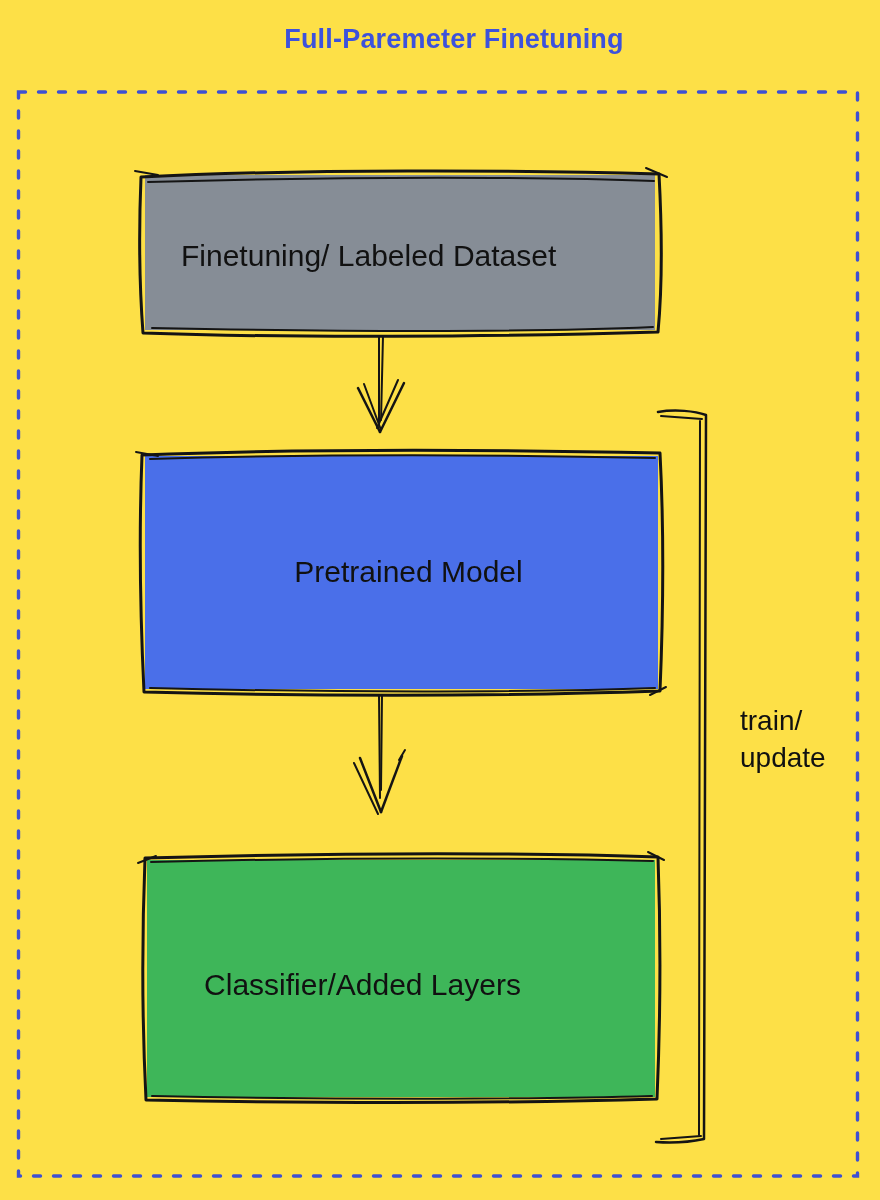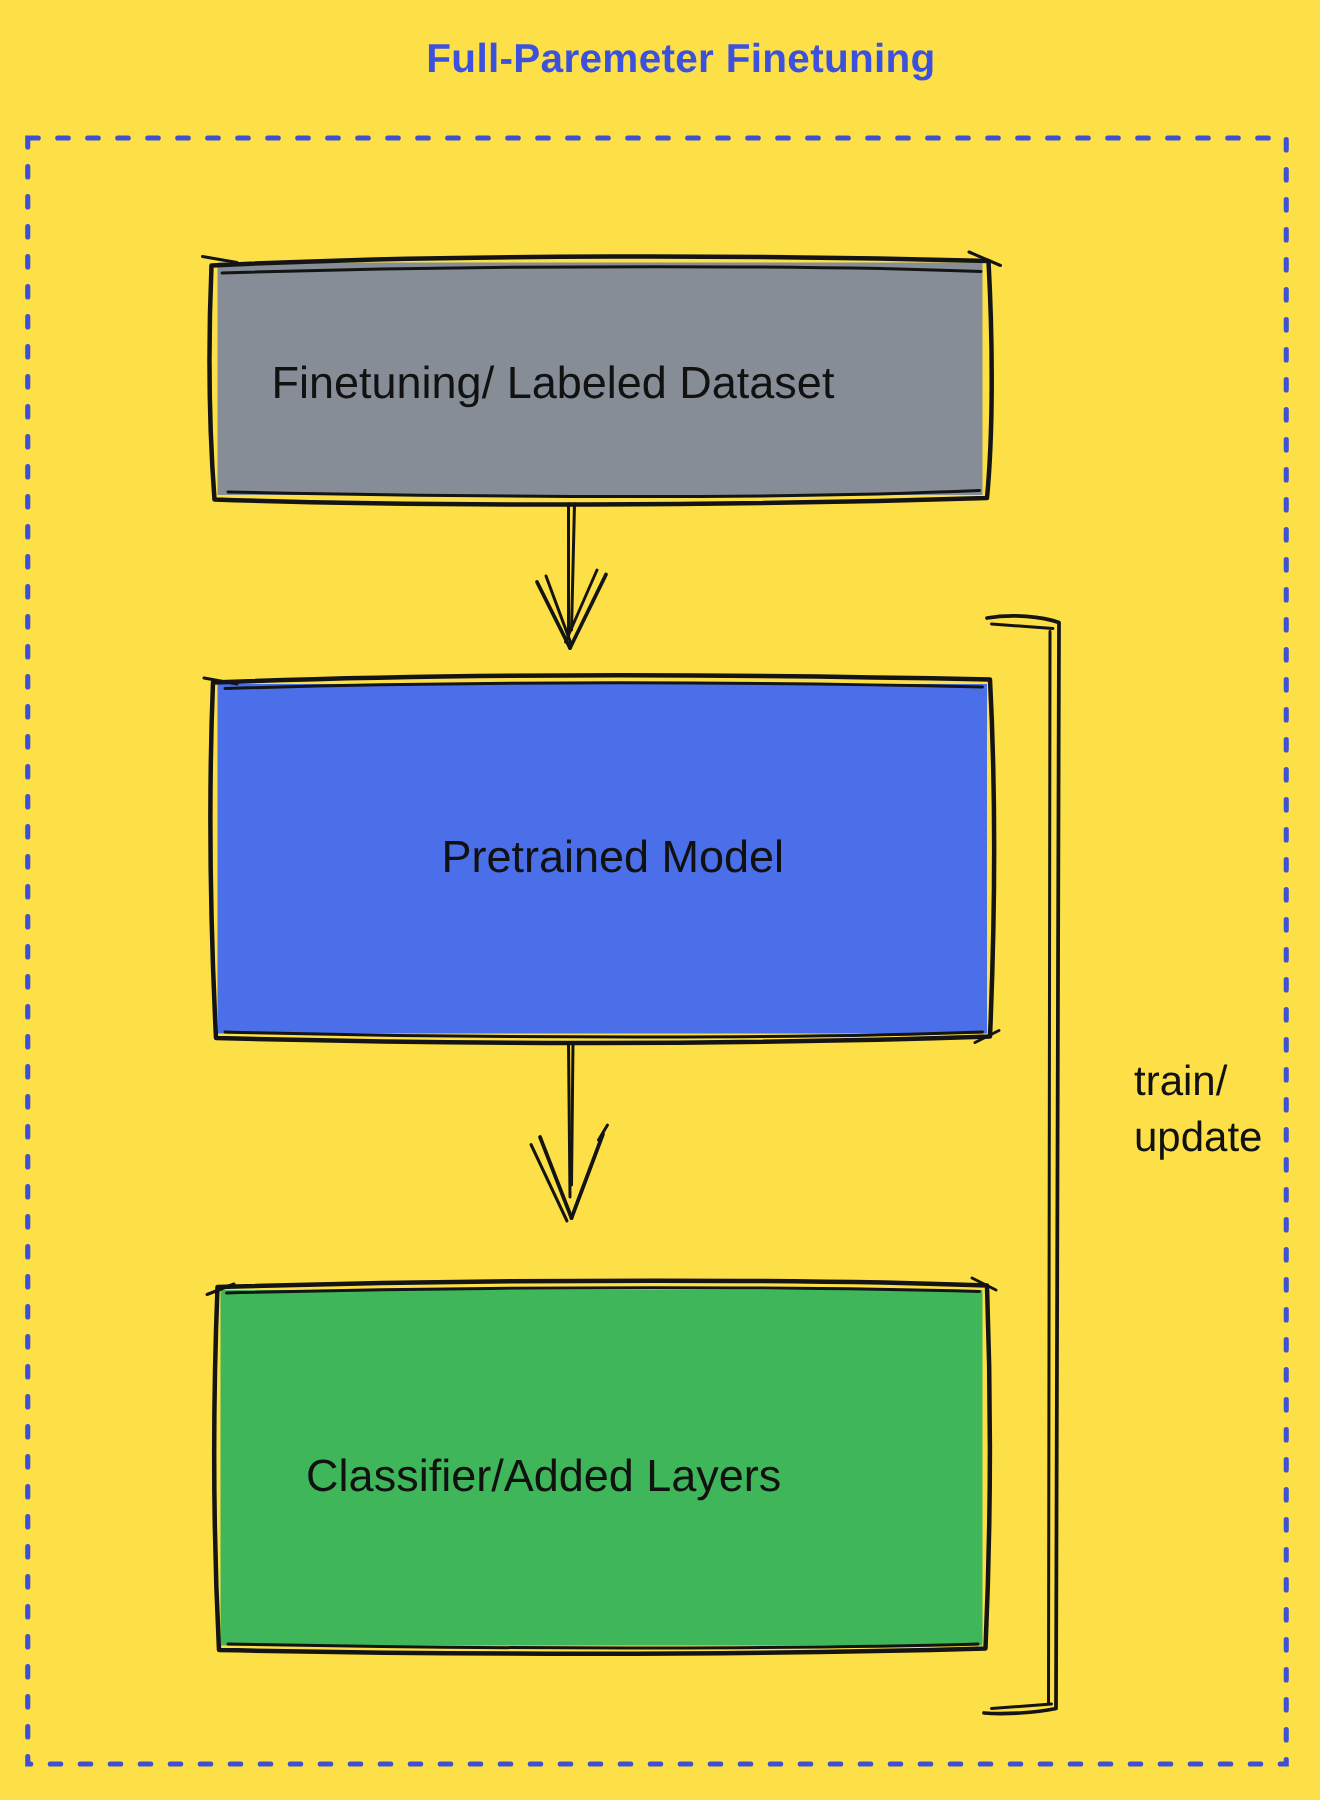--- a/index.html
+++ b/index.html
@@ -69,7 +69,6 @@
     font-size:28px;line-height:37px;
     color:var(--c-label);
     white-space:pre-line;
-    margin-left:16px;
   }
 </style>
 </head>

